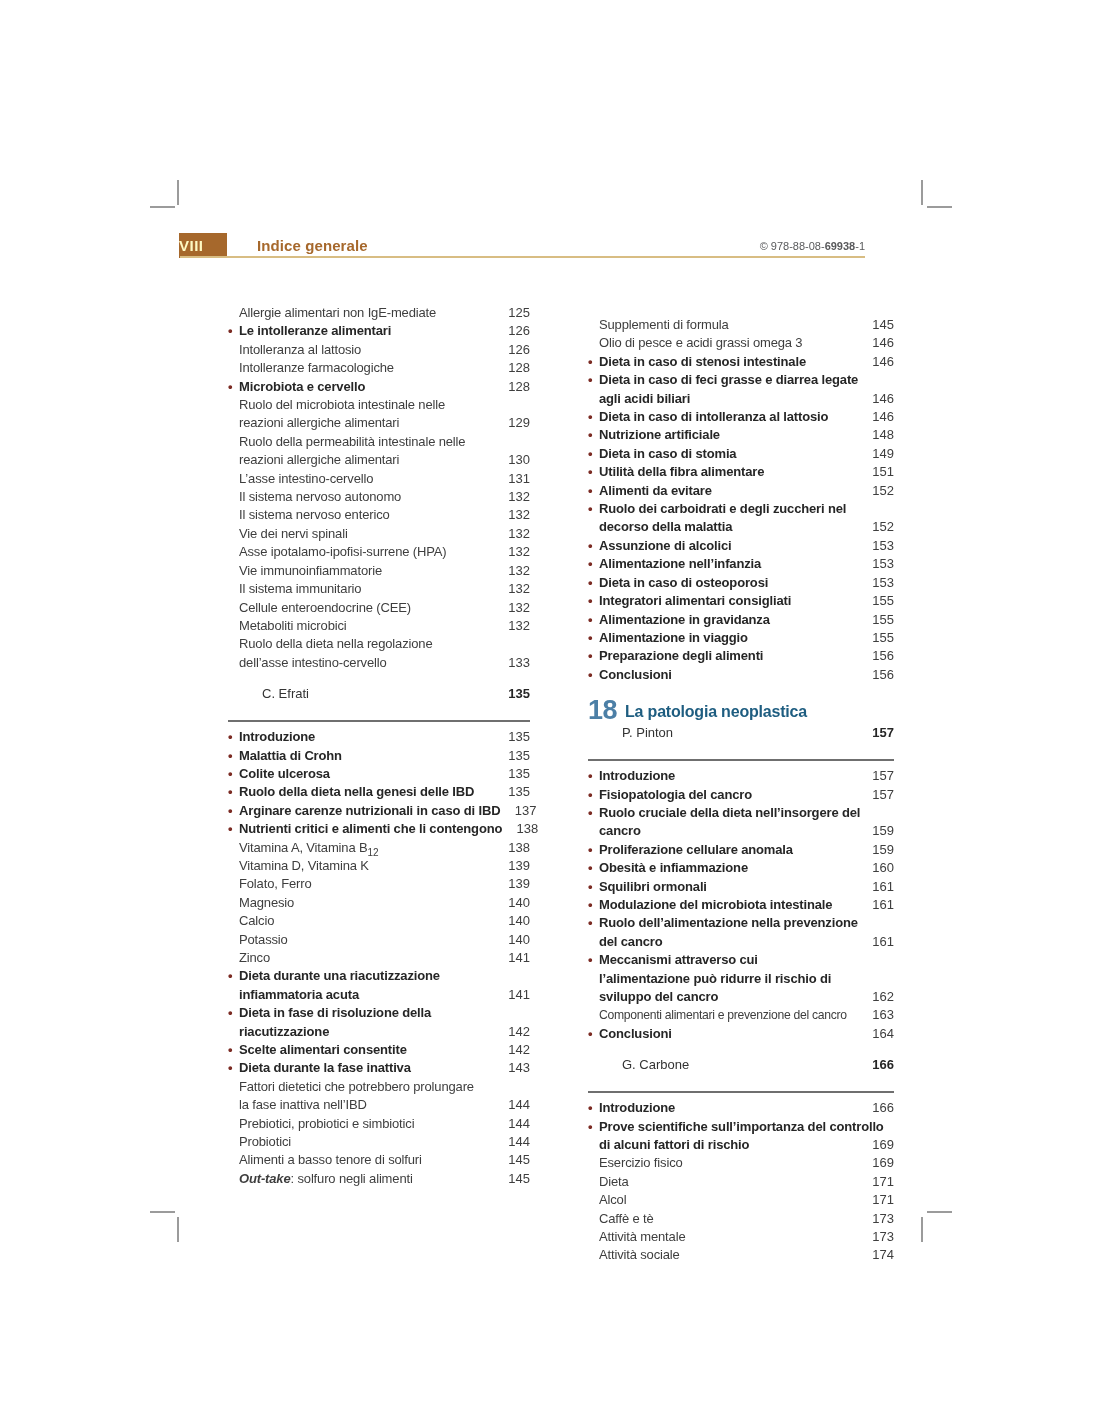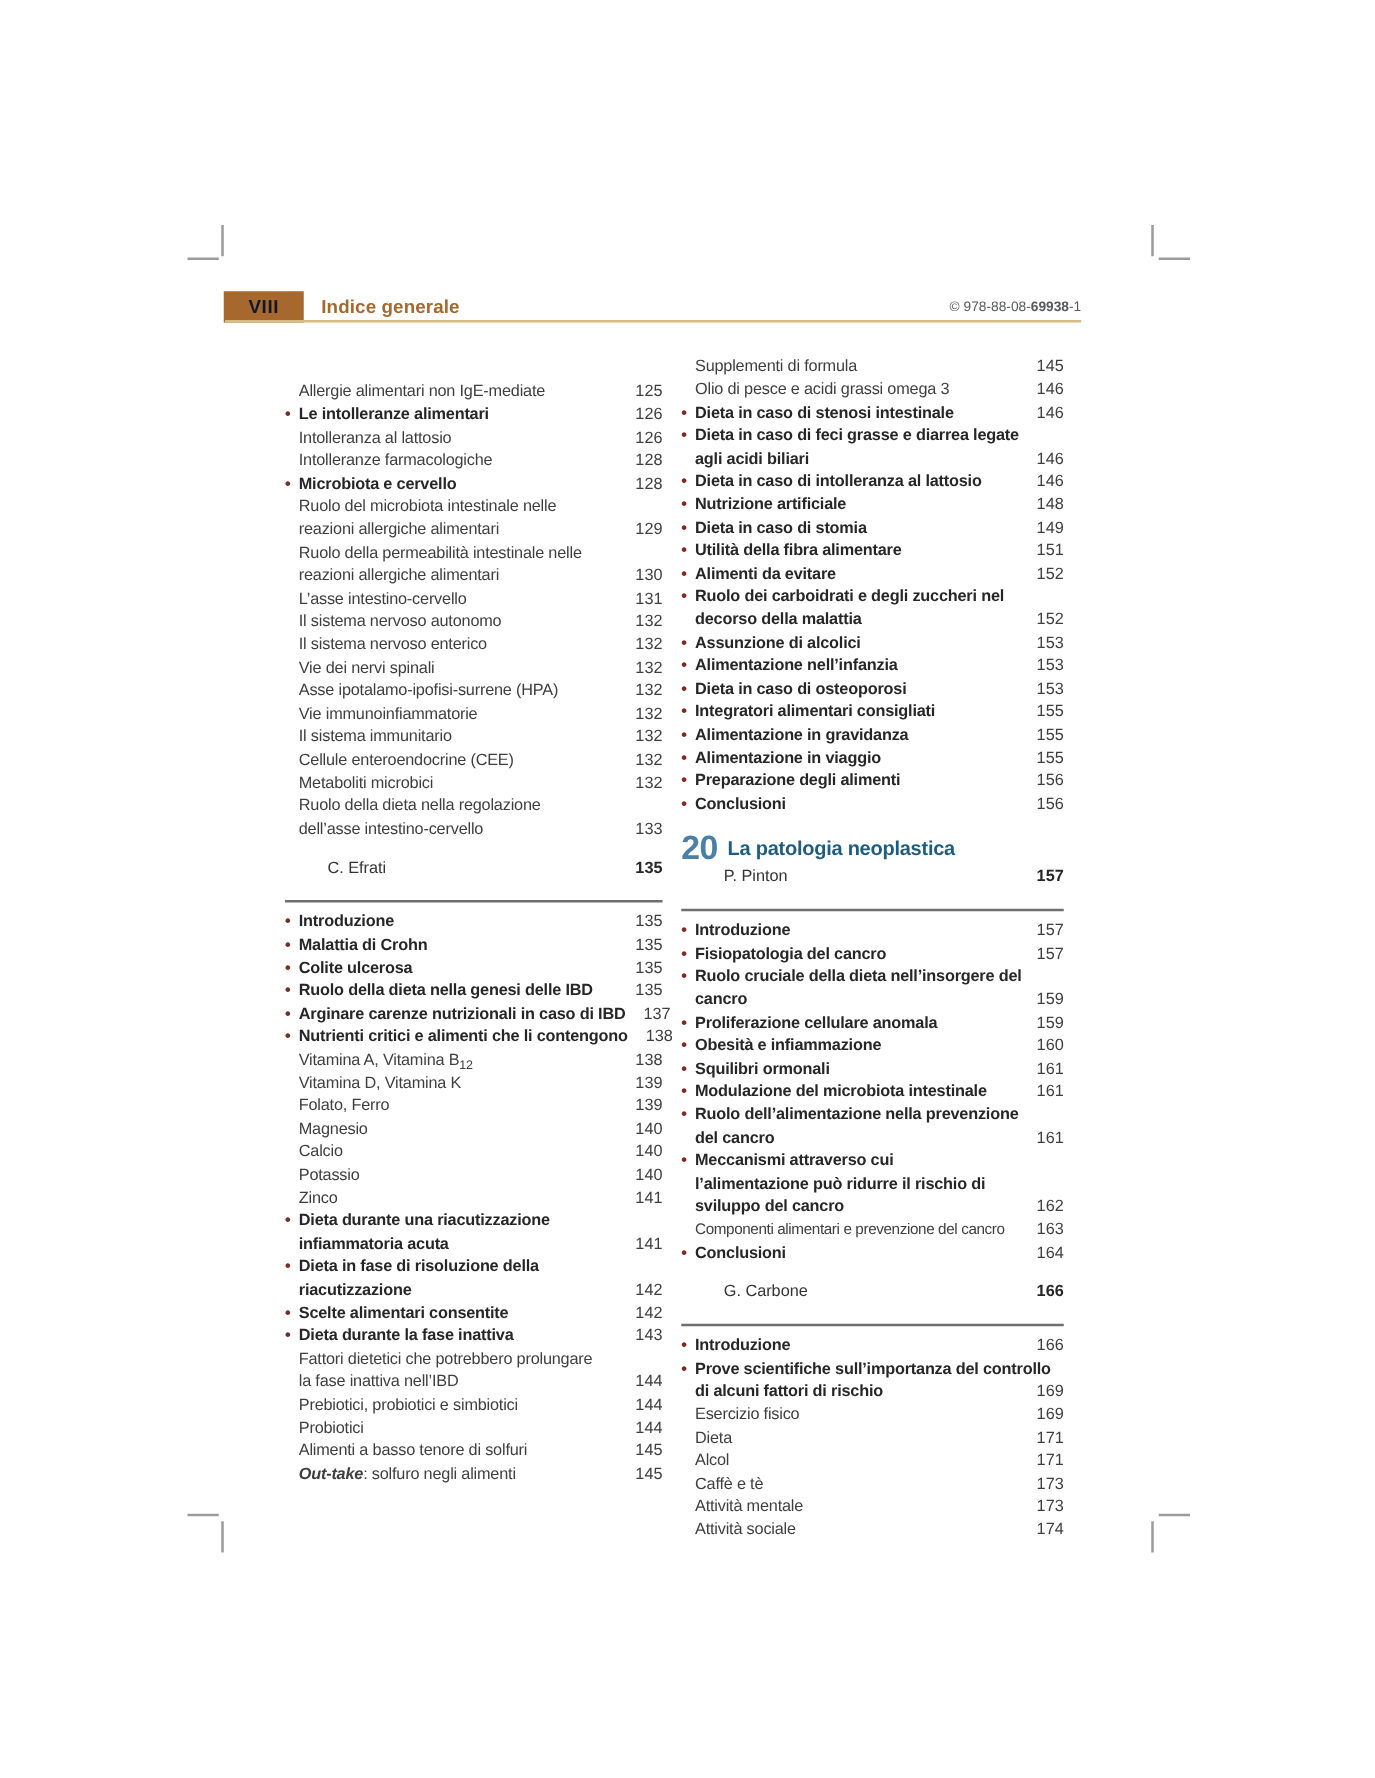--- a/index.html
+++ b/index.html
@@ -28,9 +28,9 @@
 
   
   .folio-box{
-    position:absolute;left:179px;top:233px;width:64px;height:25px;
-    background:var(--brown);color:#0f172a;font-weight:bold;font-size:15px;
-    display:flex;align-items:center;justify-content:center;letter-spacing:.5px;
+    position:absolute;left:179px;top:233px;width:48px;height:25px;
+    background:var(--brown);color:#fef9c3;font-weight:bold;font-size:15px;
+    display:flex;align-items:center;letter-spacing:.5px;
   }
   .header-title{
     position:absolute;left:257px;top:237px;

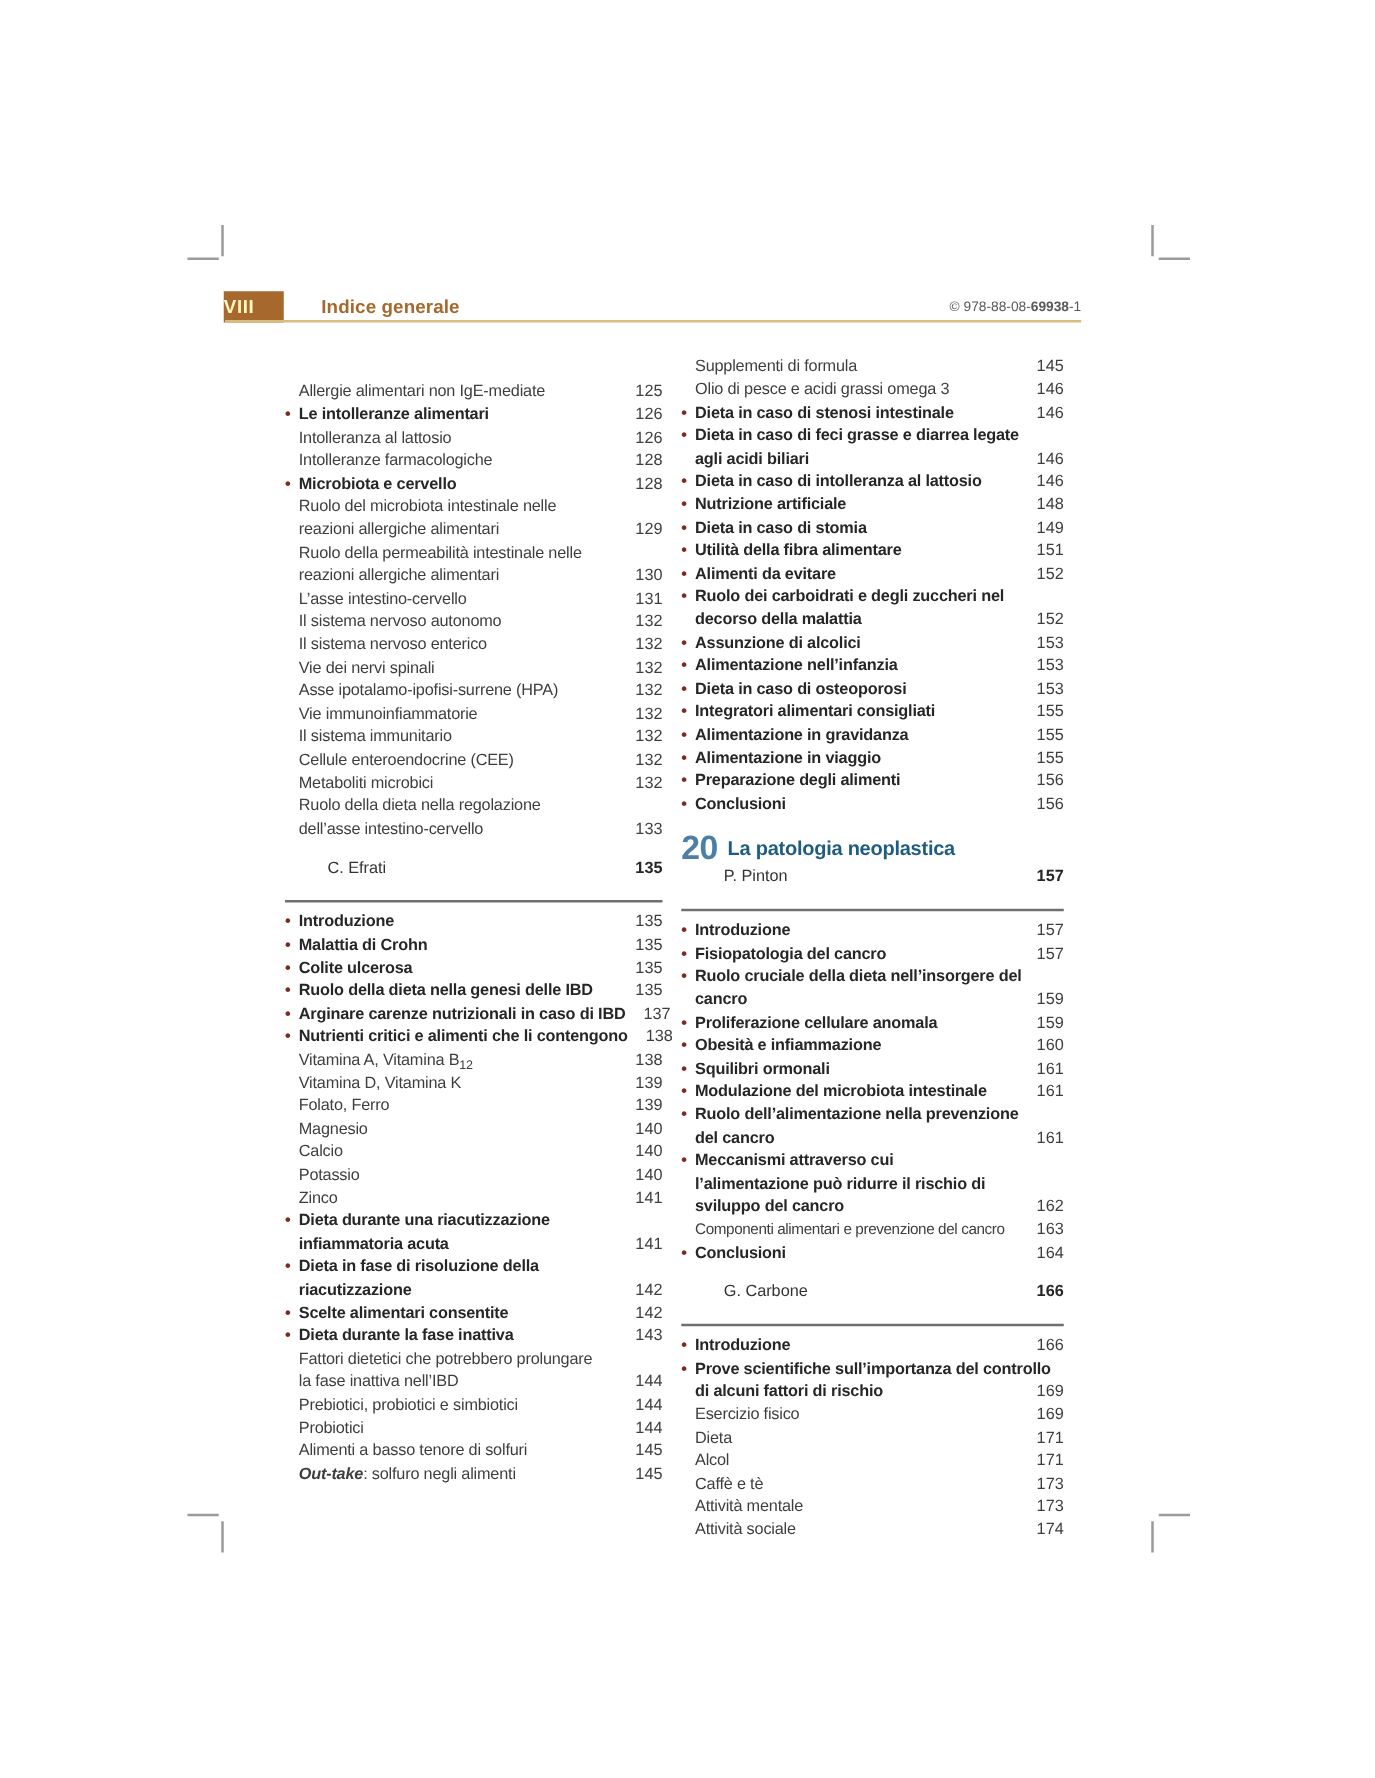--- a/index.html
+++ b/index.html
@@ -49,7 +49,7 @@
   
   .col{position:absolute;top:284px;font-size:13px;color:var(--ink);}
   #col-left{left:228px;width:302px;margin-top:20px;}
-  #col-right{left:545px;width:306px;}
+  #col-right{left:588px;width:306px;margin-top:32px;}
 
   .row{
     display:flex;justify-content:space-between;align-items:baseline;

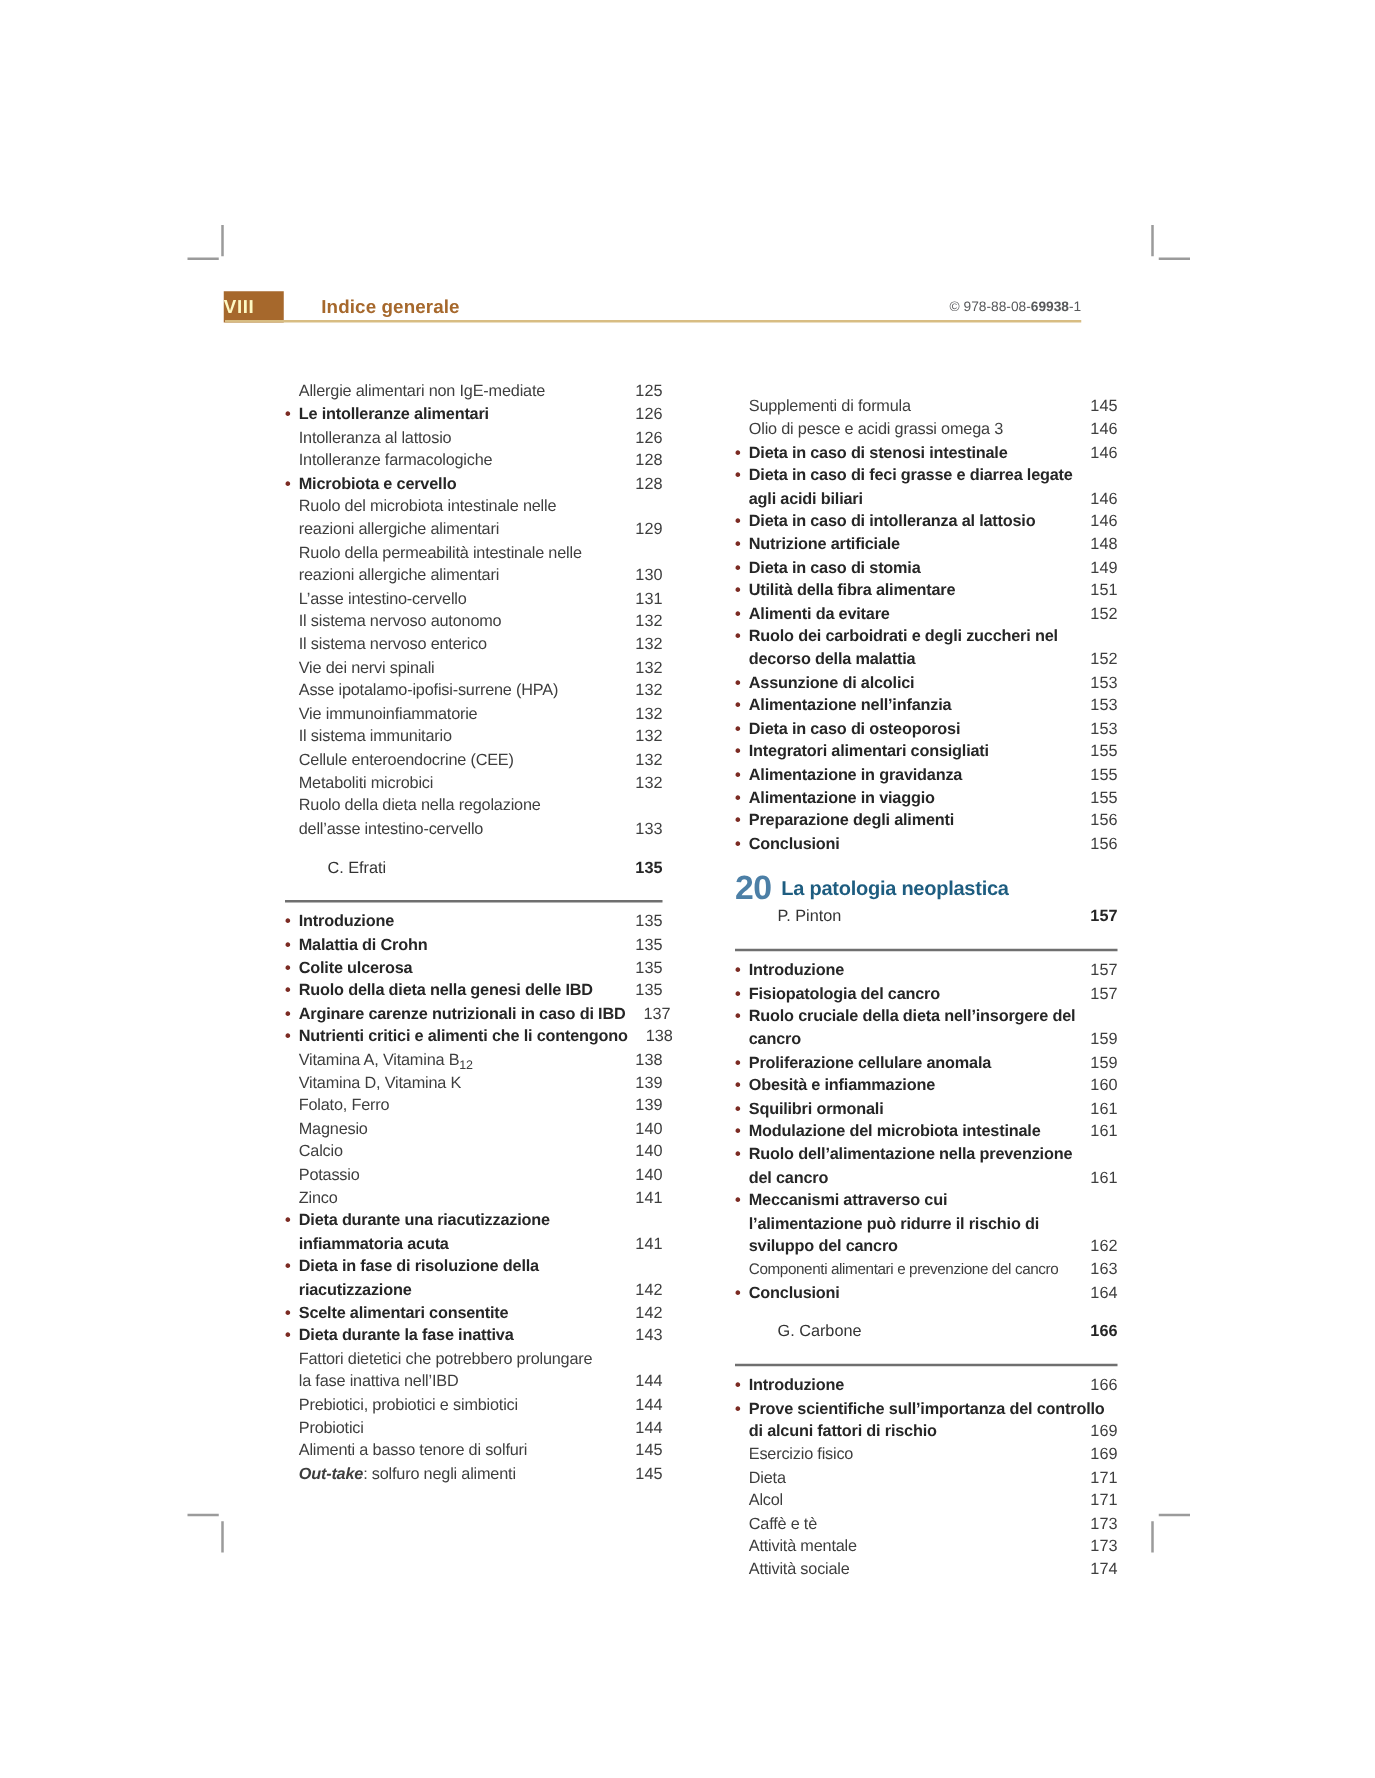--- a/index.html
+++ b/index.html
@@ -384,7 +384,7 @@
       </div>
       <div class="chapter">
         <div class="ch-top">
-          <span class="ch-num">20</span>
+          <span class="ch-num">18</span>
           <div class="ch-title">La patologia neoplastica</div>
         </div>
         <div class="ch-author-row">

